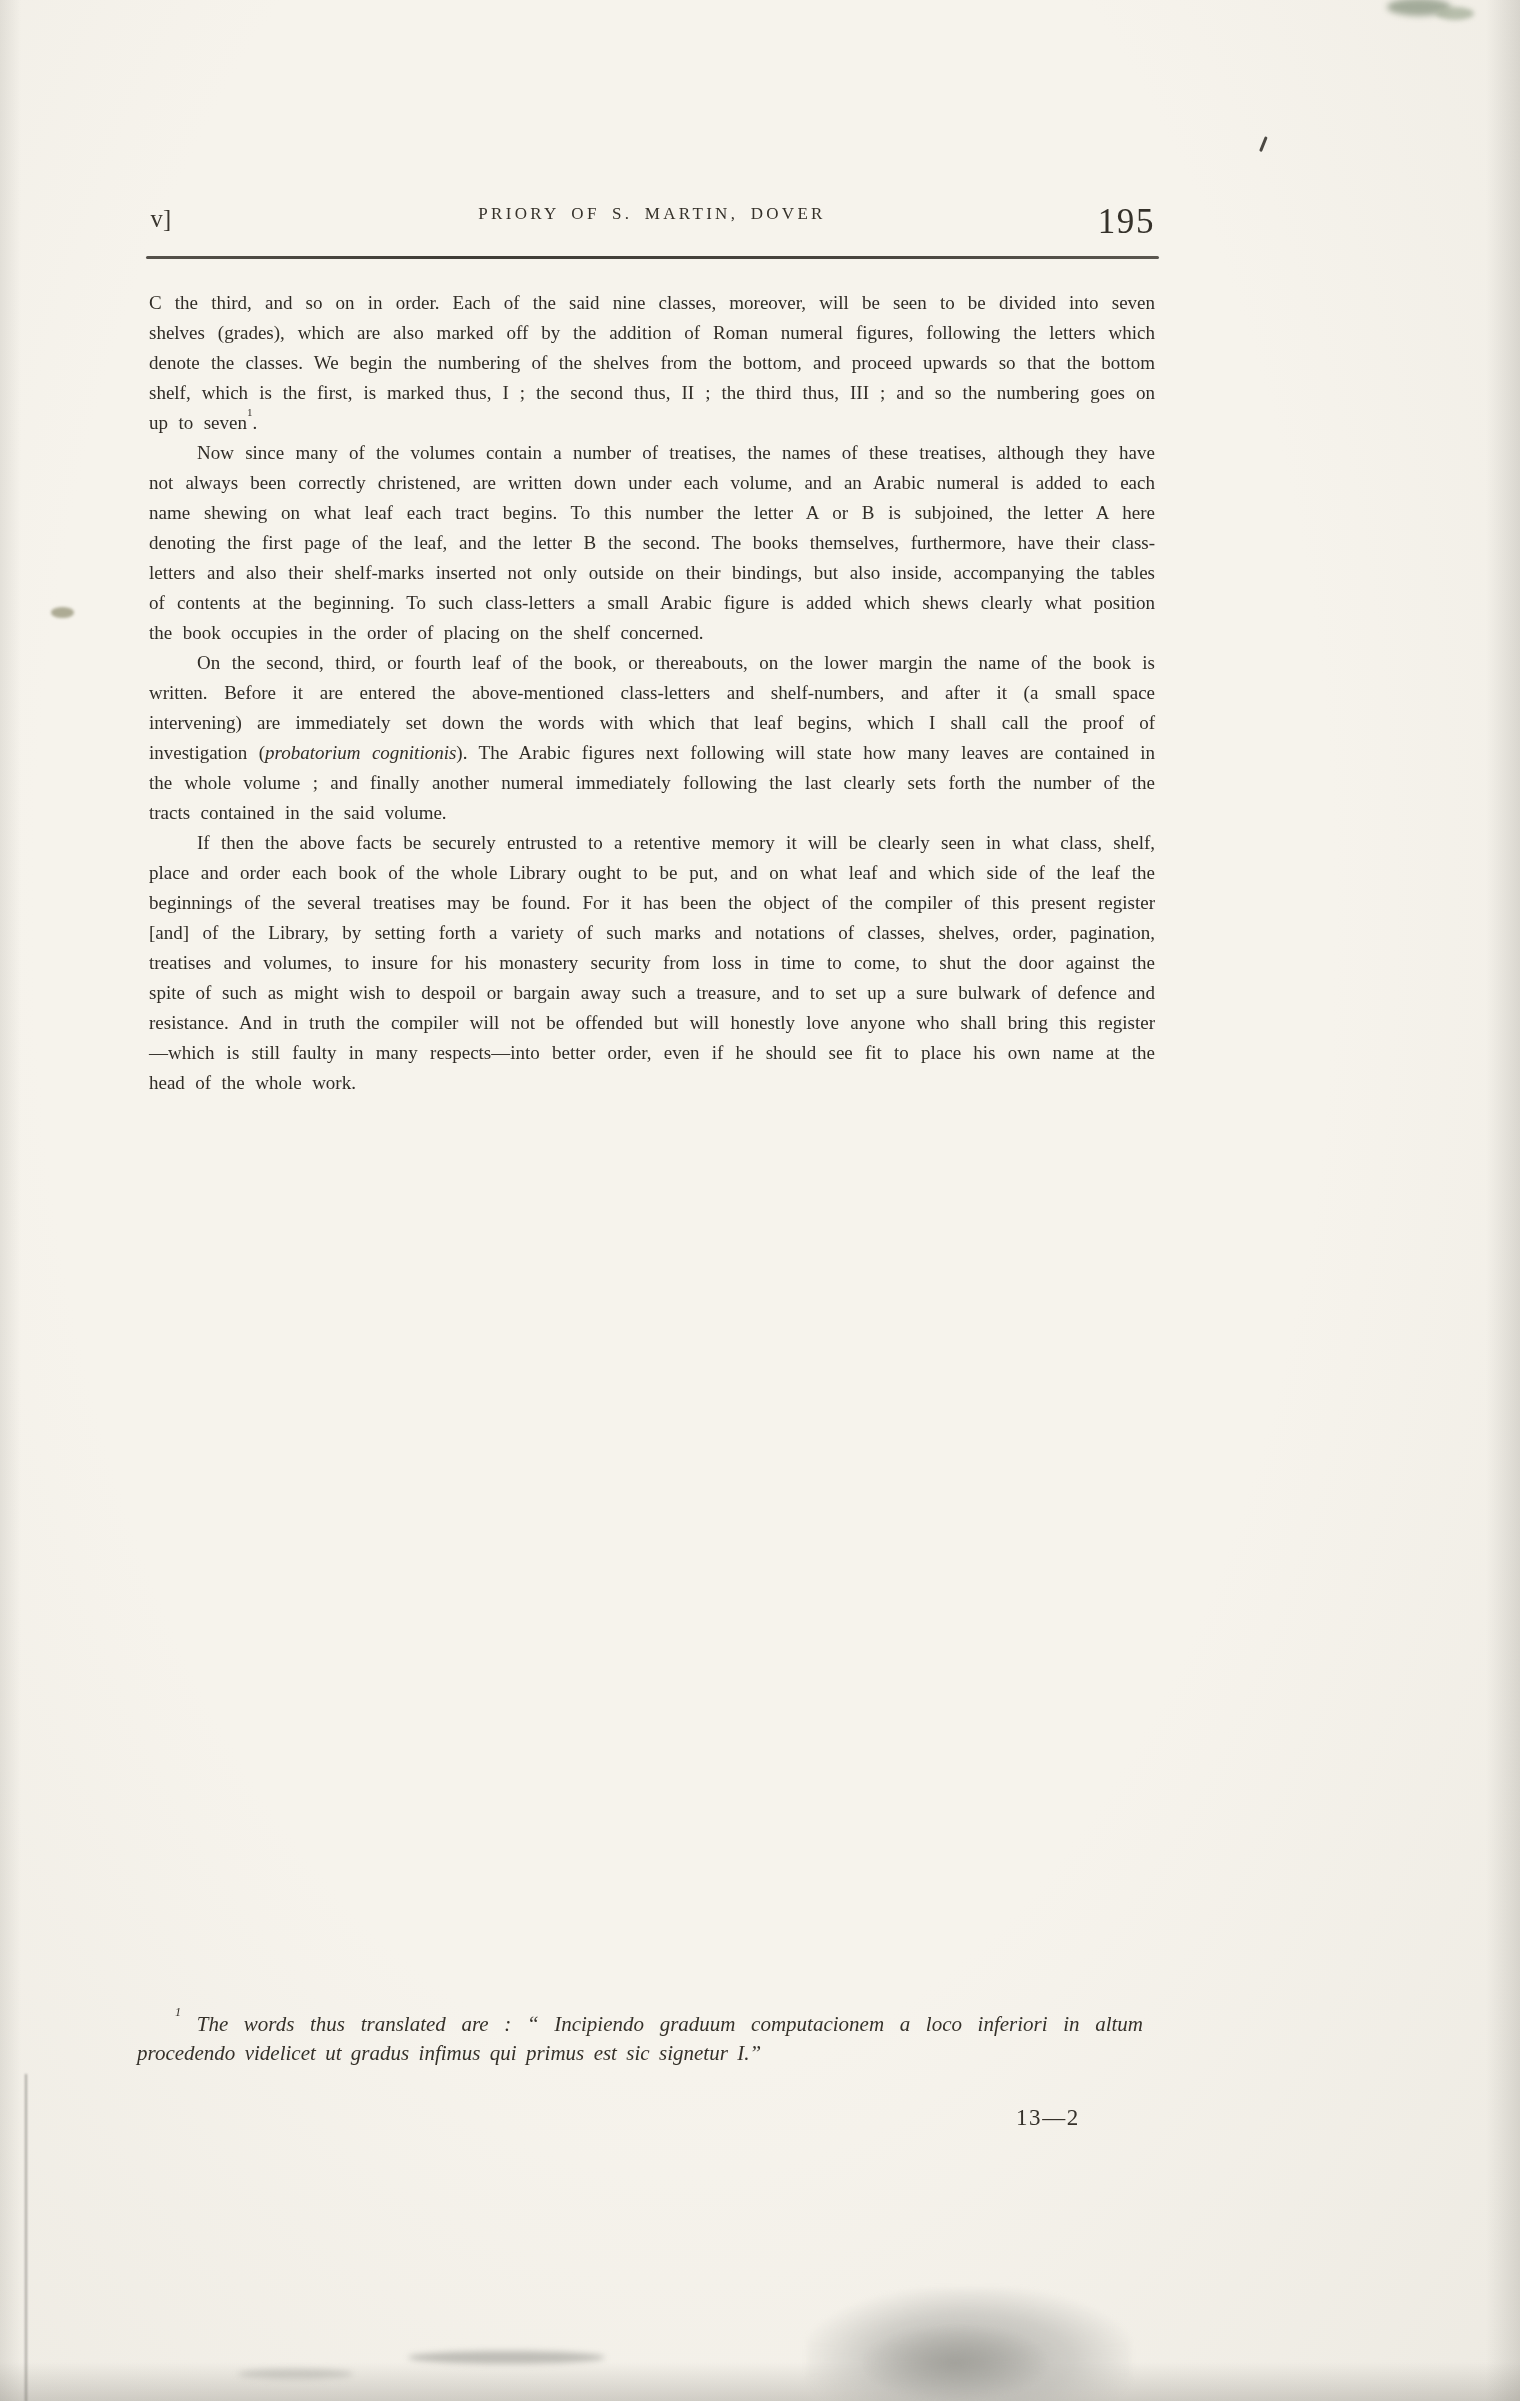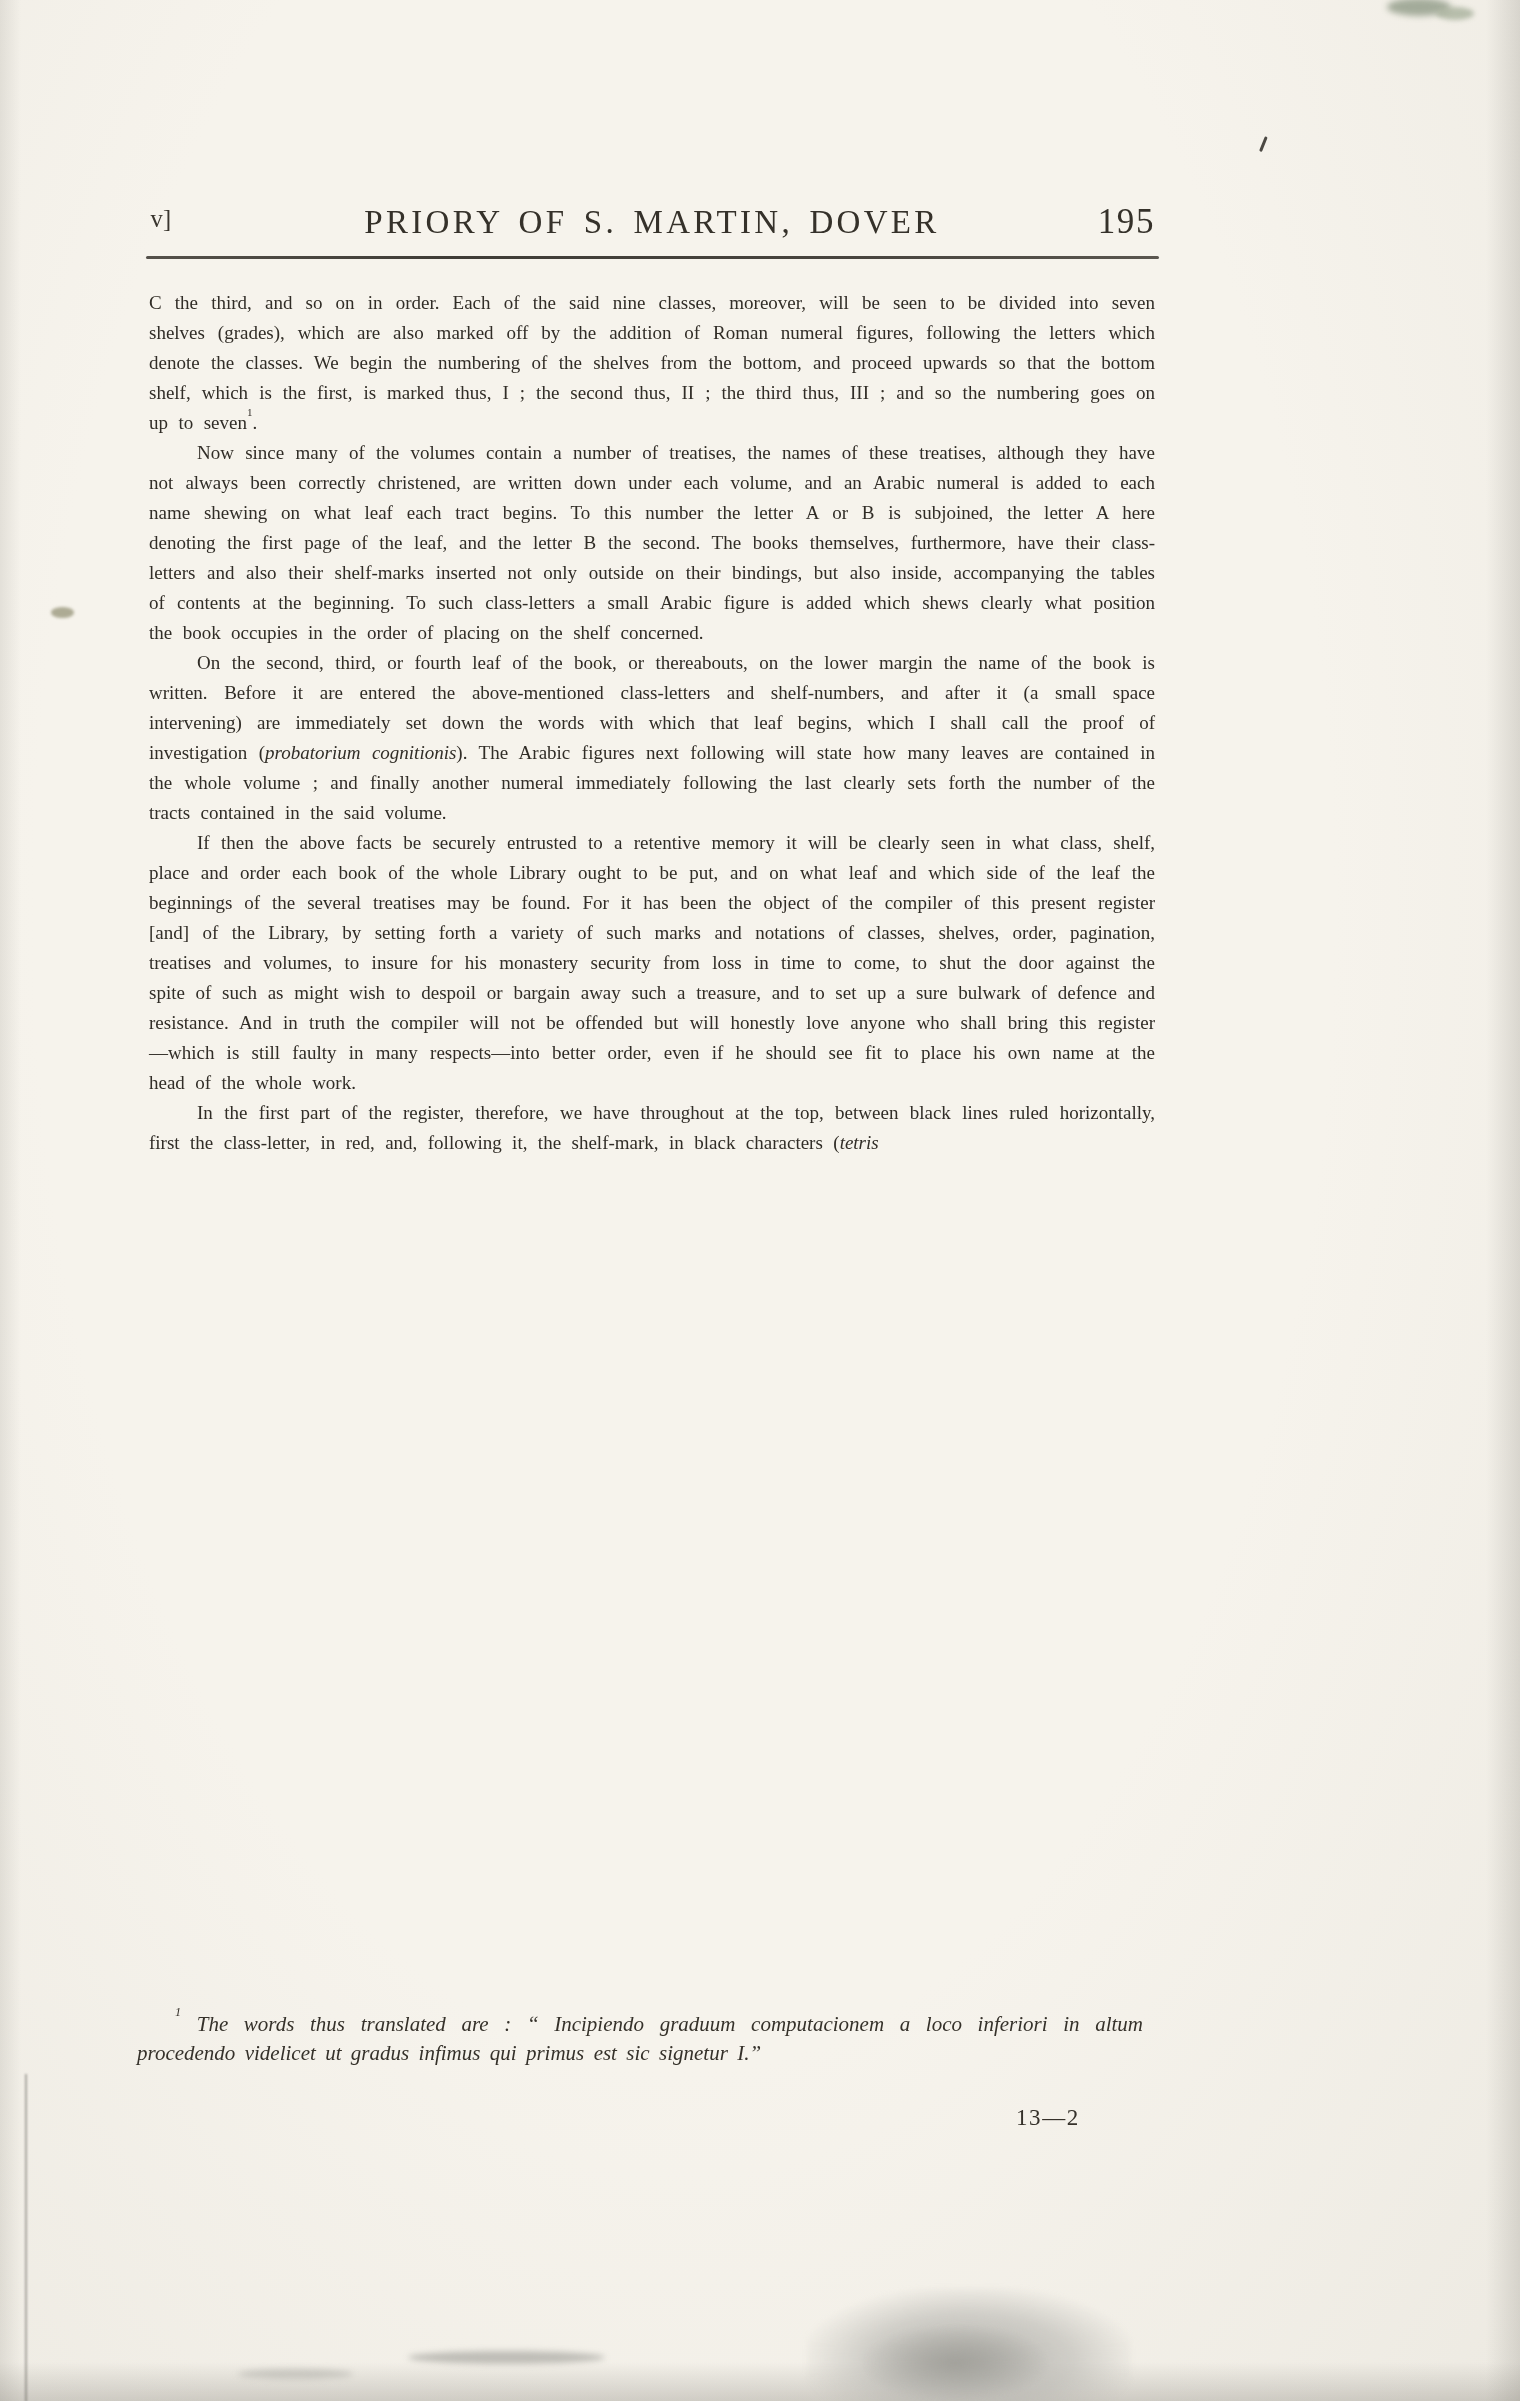--- a/index.html
+++ b/index.html
@@ -43,7 +43,7 @@
   }
   .header .title {
     position: absolute; left: 50%; top: 1.6px; transform: translateX(-50%);
-    font-size: 33px; letter-spacing: 3.3px; word-spacing: 4.9px;
+    font-size: 17px; letter-spacing: 3.3px; word-spacing: 4.9px;
     white-space: nowrap; color: #35312a;
   }
   .header .pagenum {

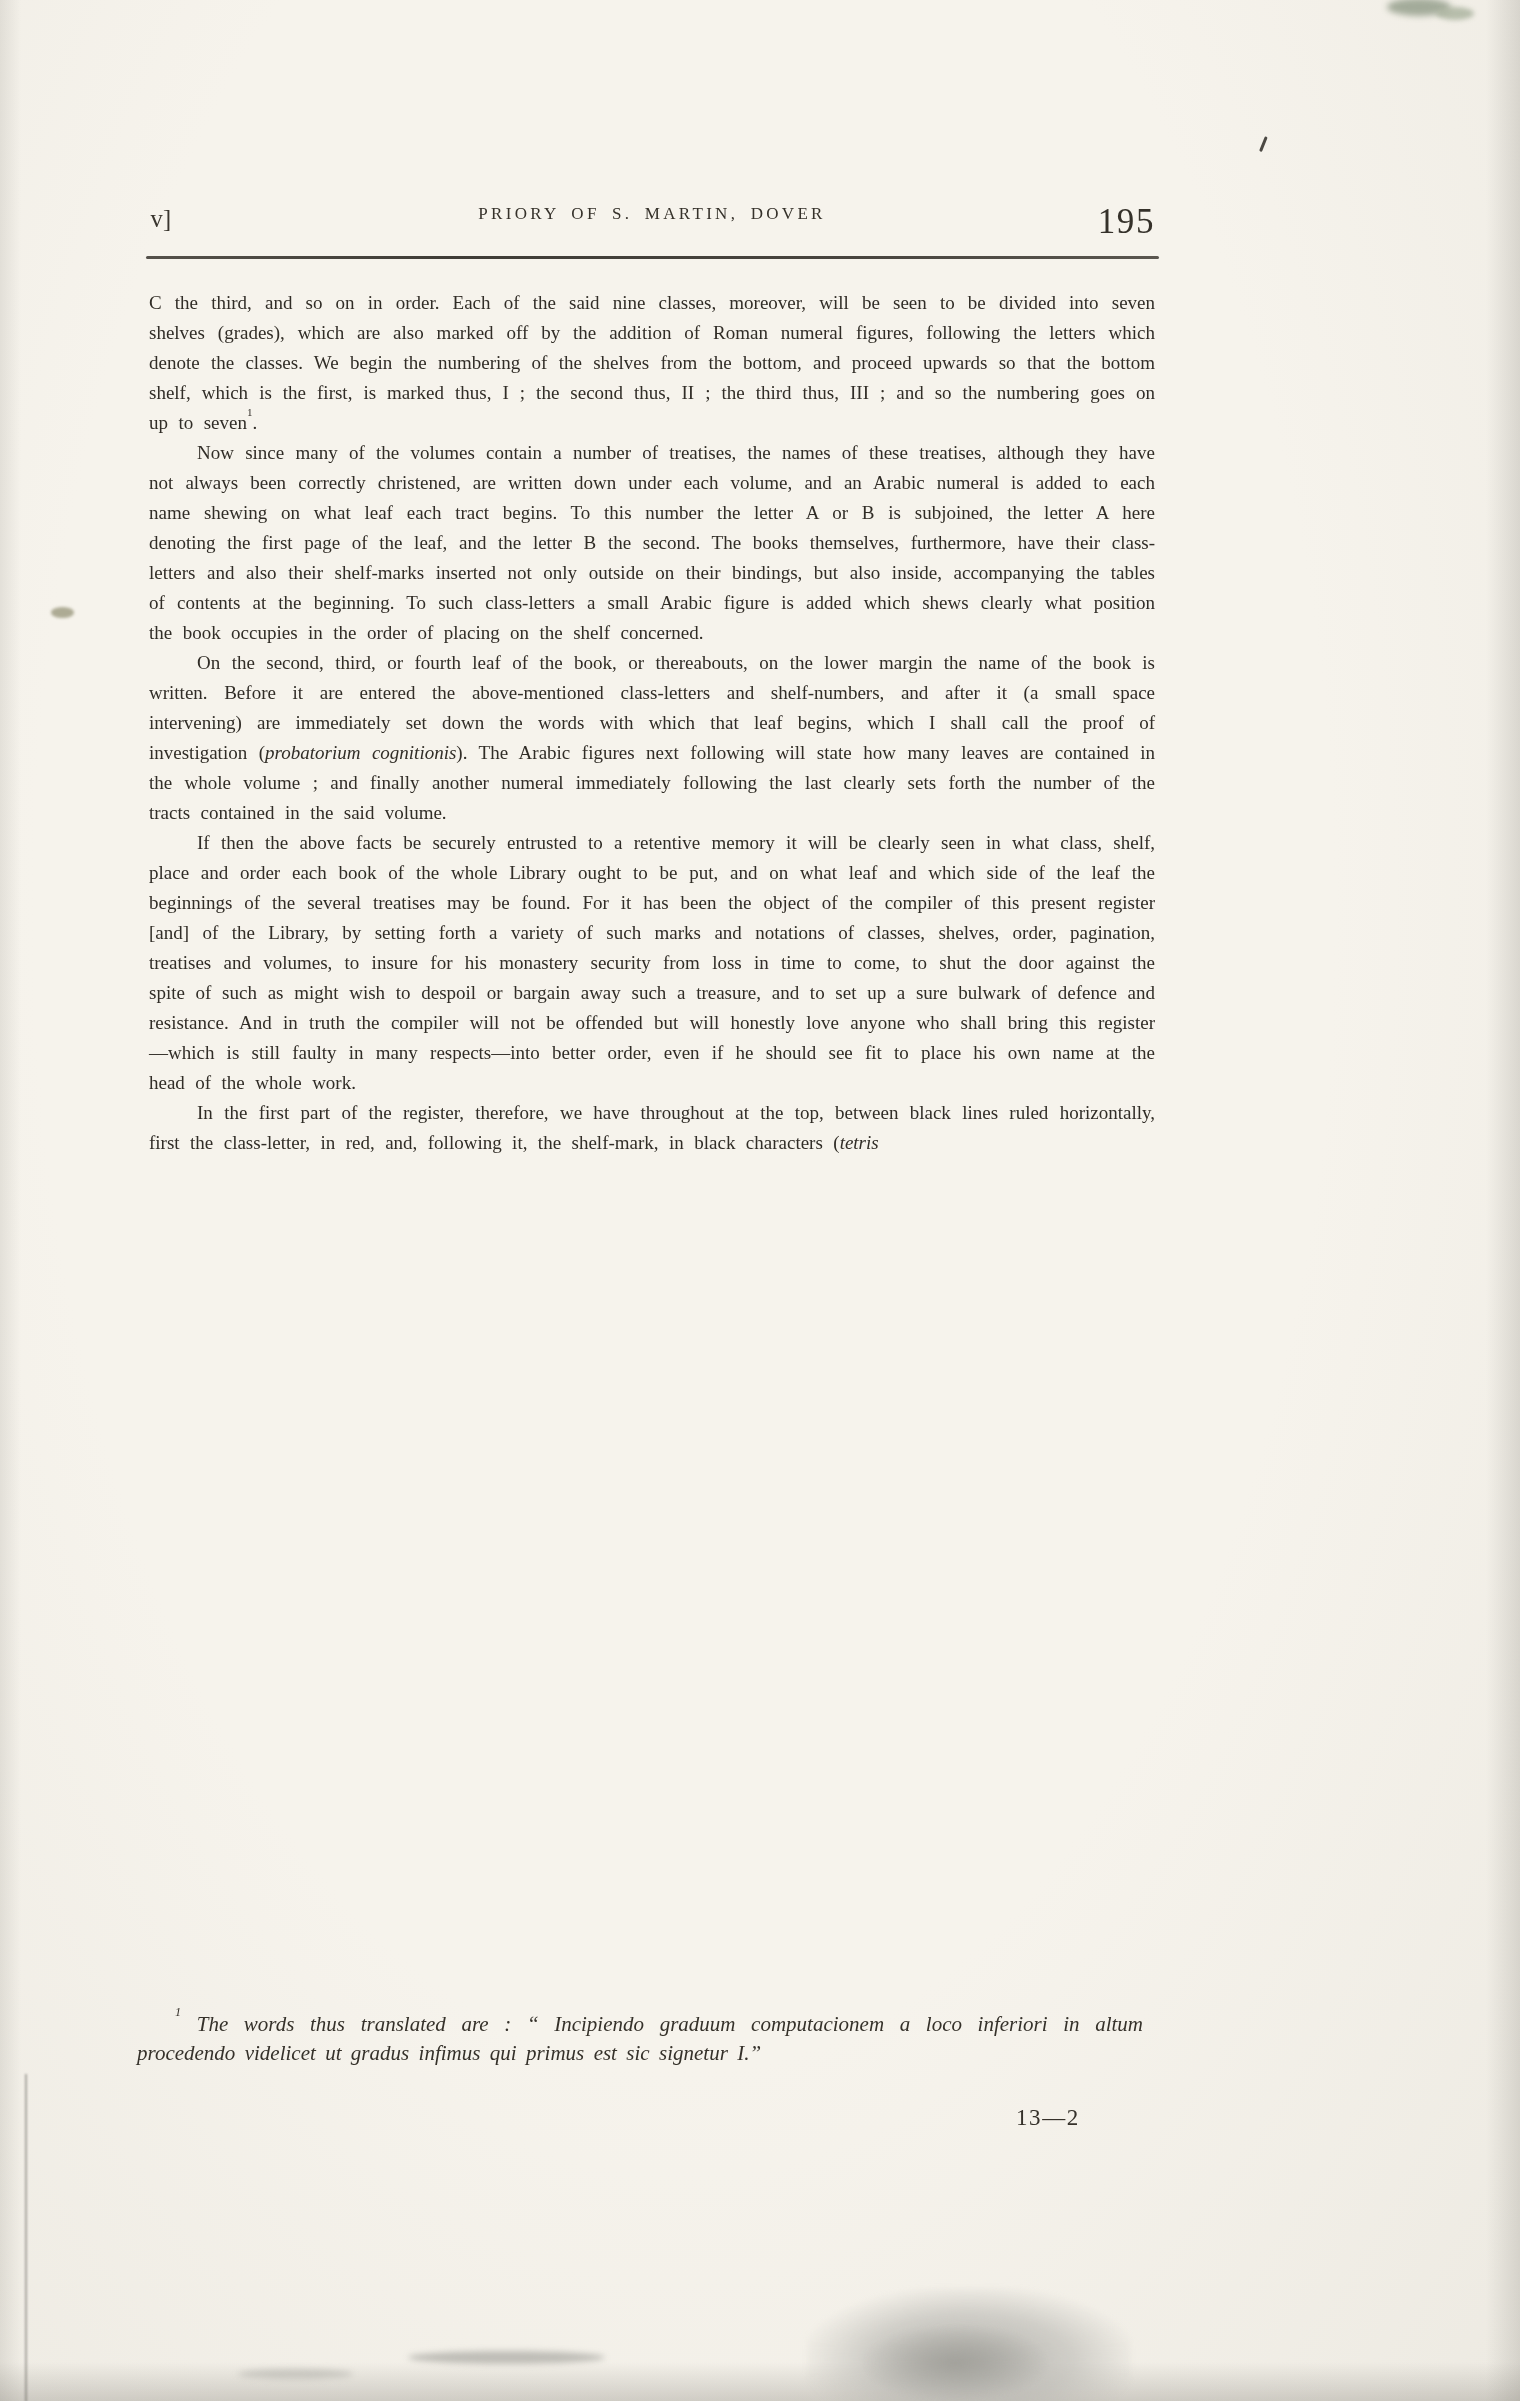--- a/index.html
+++ b/index.html
@@ -165,7 +165,6 @@
     <p>Now since many of the volumes contain a number of treatises, the names of these treatises, although they have not always been correctly christened, are written down under each volume, and an Arabic numeral is added to each name shewing on what leaf each tract begins.  To this number the letter A or B is subjoined, the letter A here denoting the first page of the leaf, and the letter B the second.  The books themselves, furthermore, have their class-letters and also their shelf-marks inserted not only outside on their bindings, but also inside, accompanying the tables of contents at the beginning.  To such class-letters a small Arabic figure is added which shews clearly what position the book occupies in the order of placing on the shelf concerned.</p>
     <p><span>On the second, third, or fourth leaf of the book, or thereabouts, on the lower margin the name of the book is written.  Before it are entered the above-mentioned class-letters and shelf-numbers, and after it (a small space intervening) are immediately set down the words with which that leaf begins, which I shall call the proof of investigation (</span><i>probatorium cognitionis</i><span>).  The Arabic figures next following will state how many leaves are contained in the whole volume ; and finally another numeral immediately following the last clearly sets forth the number of the tracts contained in the said volume.</span></p>
     <p>If then the above facts be securely entrusted to a retentive memory it will be clearly seen in what class, shelf, place and order each book of the whole Library ought to be put, and on what leaf and which side of the leaf the beginnings of the several treatises may be found.  For it has been the object of the compiler of this present register [and] of the Library, by setting forth a variety of such marks and notations of classes, shelves, order, pagination, treatises and volumes, to insure for his monastery security from loss in time to come, to shut the door against the spite of such as might wish to despoil or bargain away such a treasure, and to set up a sure bulwark of defence and resistance.  And in truth the compiler will not be offended but will honestly love anyone who shall bring this register—which is still faulty in many respects—into better order, even if he should see fit to place his own name at the head of the whole work.</p>
-    <p><span>In the first part of the register, therefore, we have throughout at the top, between black lines ruled horizontally, first the class-letter, in red, and, following it, the shelf-mark, in black characters (</span><i>tetris</i></p>
   </div>
 
   <div class="footnote">

